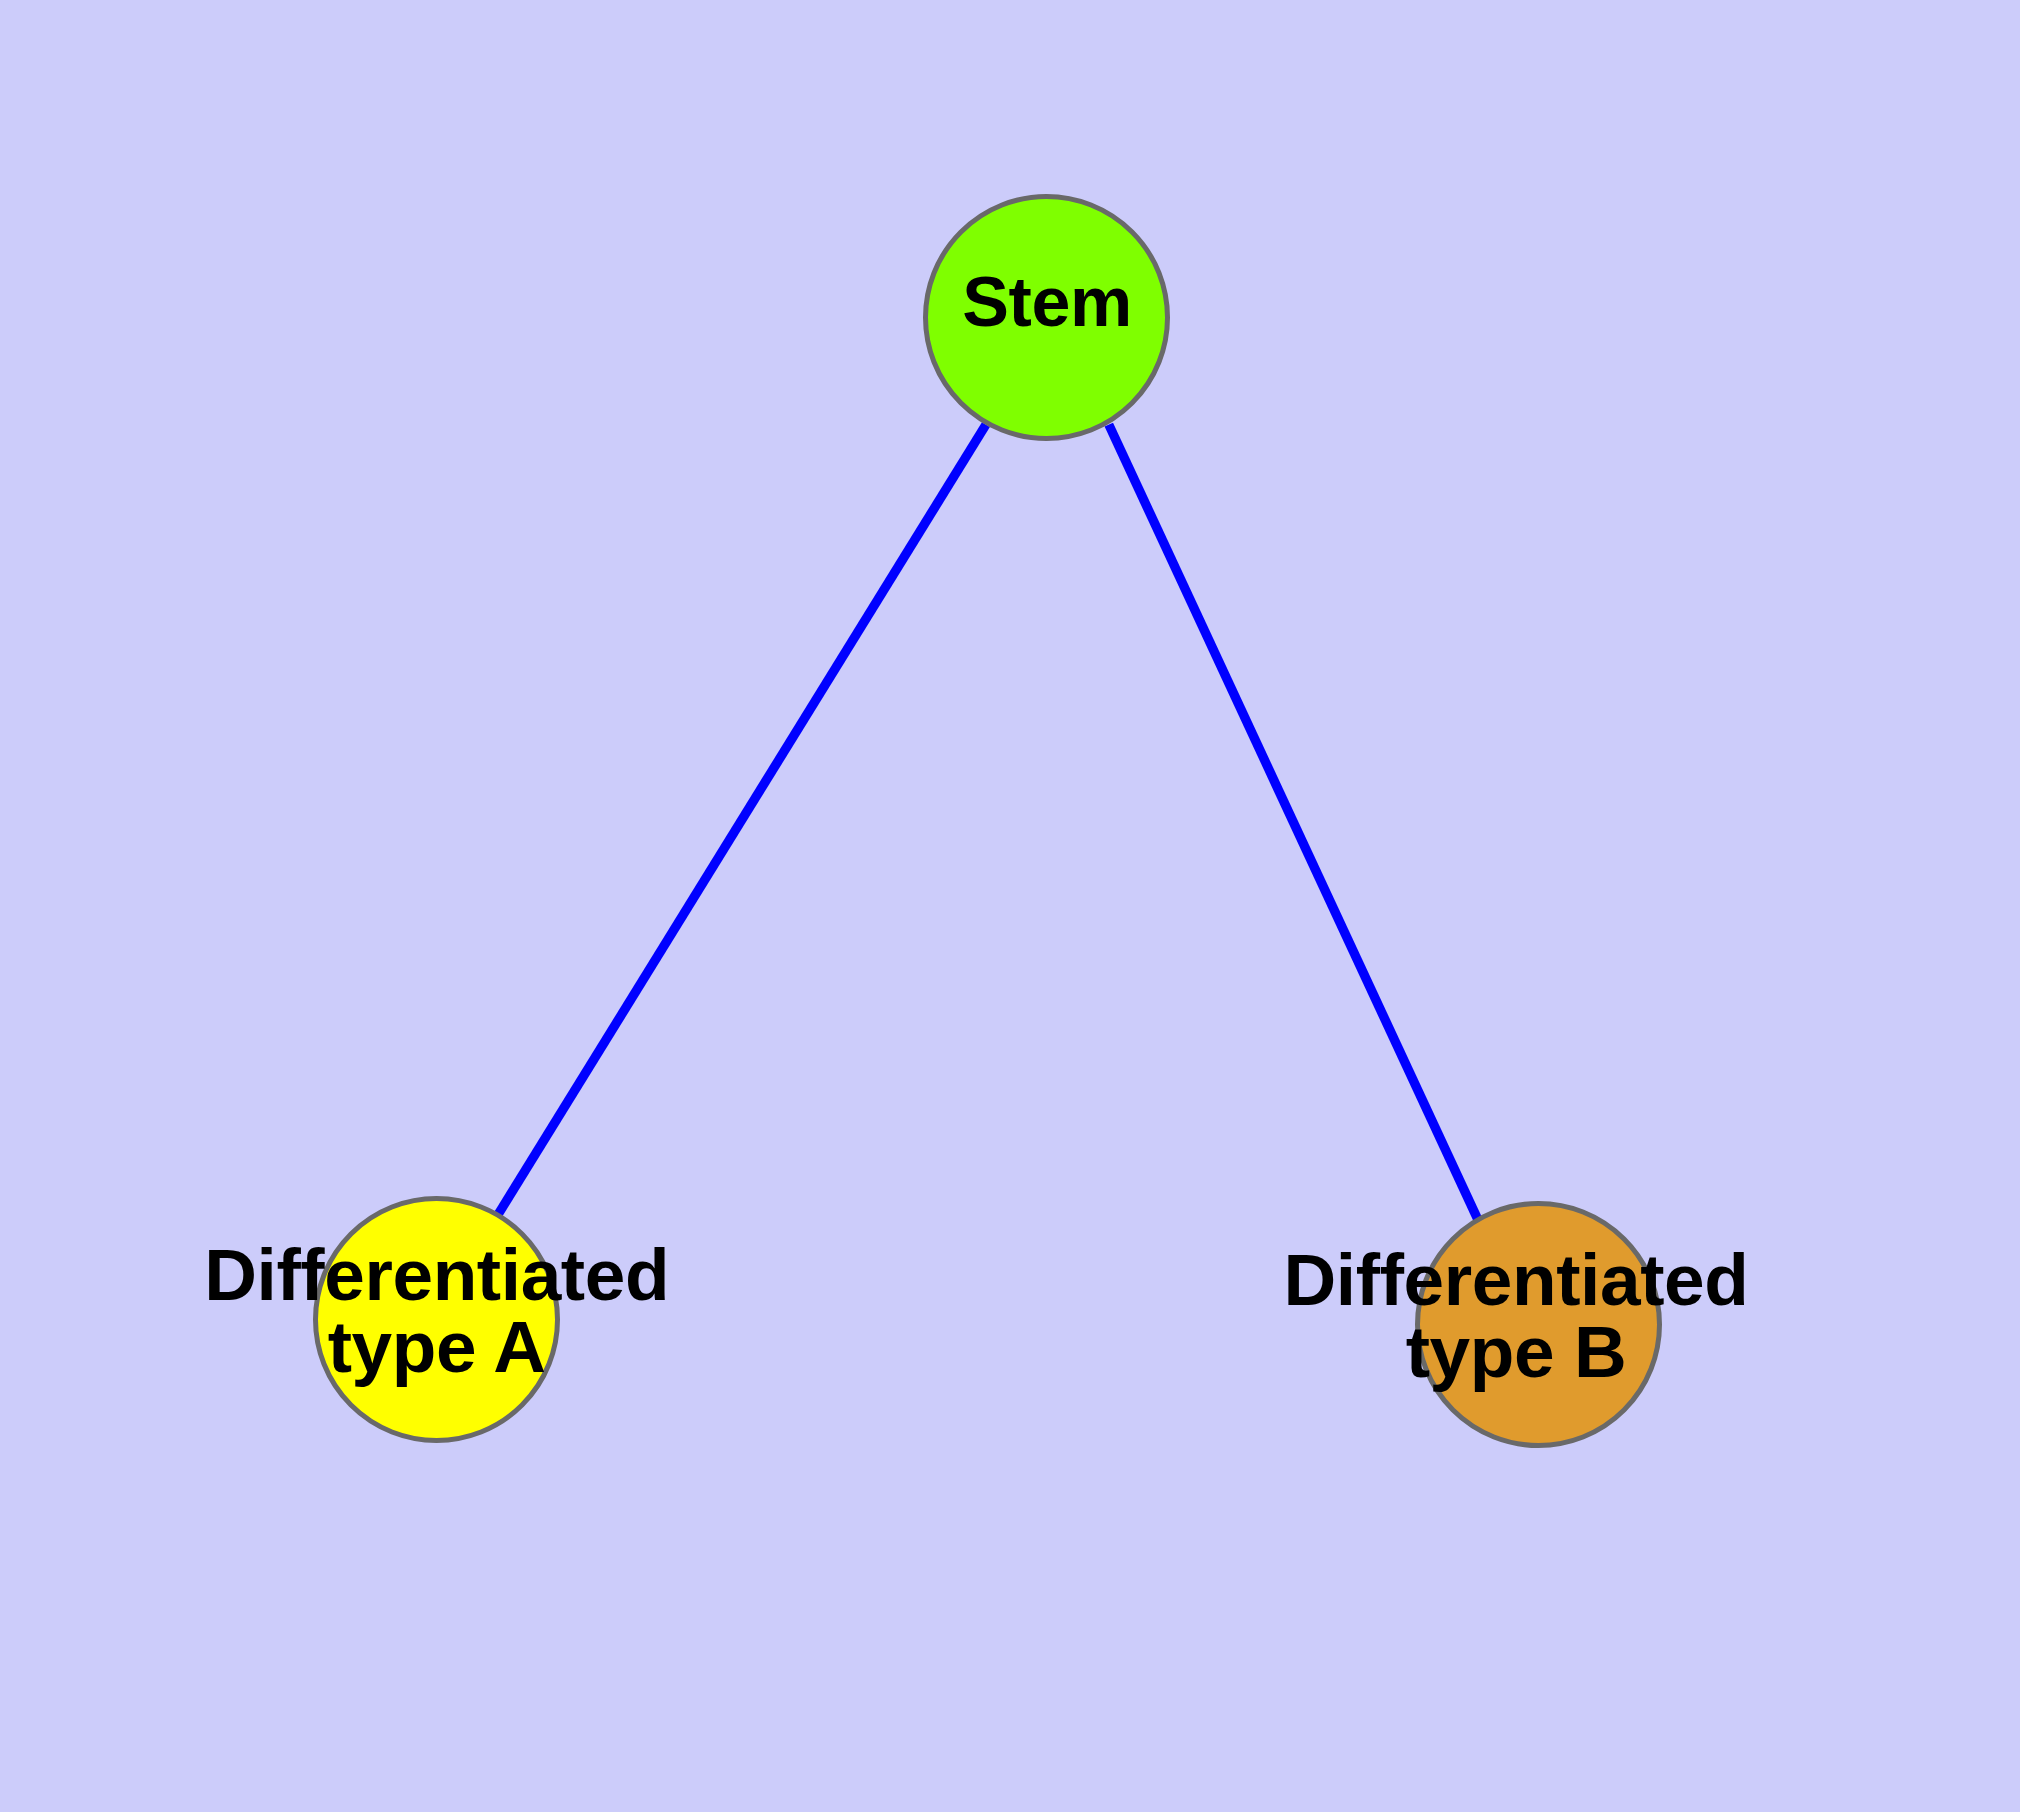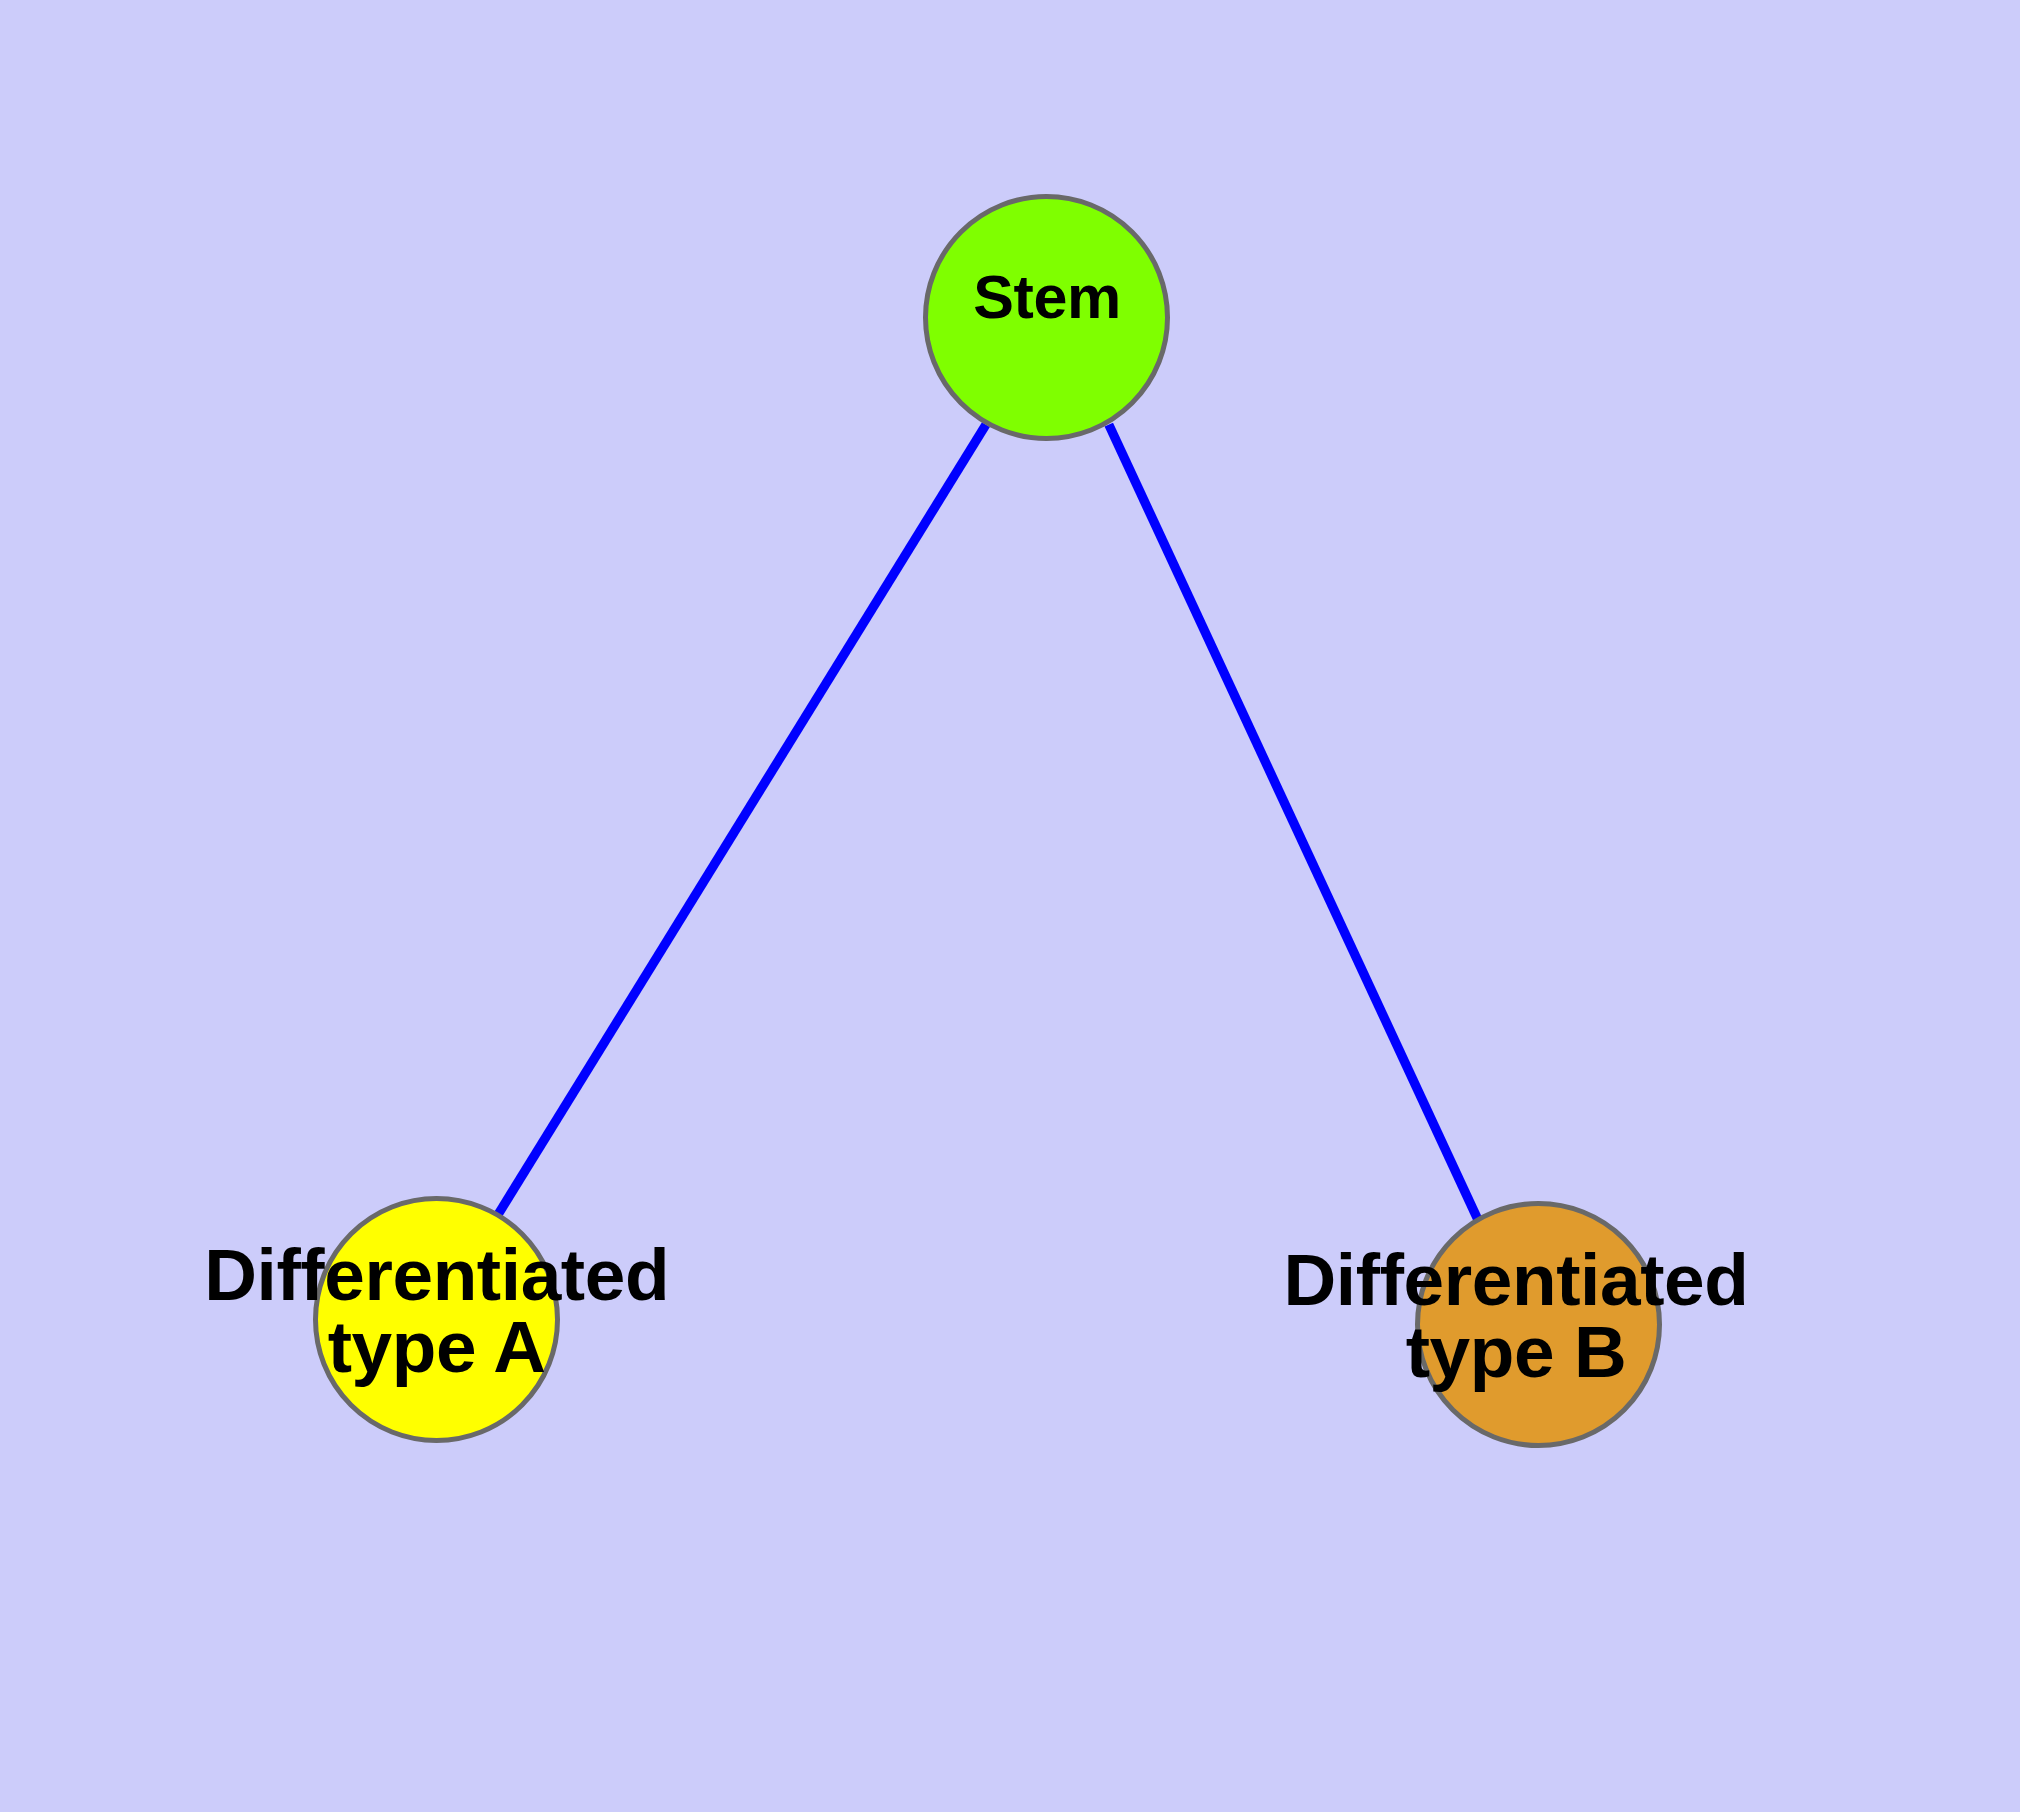--- a/index.html
+++ b/index.html
@@ -64,7 +64,7 @@
     left: 623px;
     top: 268px;
     width: 848px;
-    font-size: 61px;
+    font-size: 70px;
   }
   #label-typea {
     left: 12.7px;

